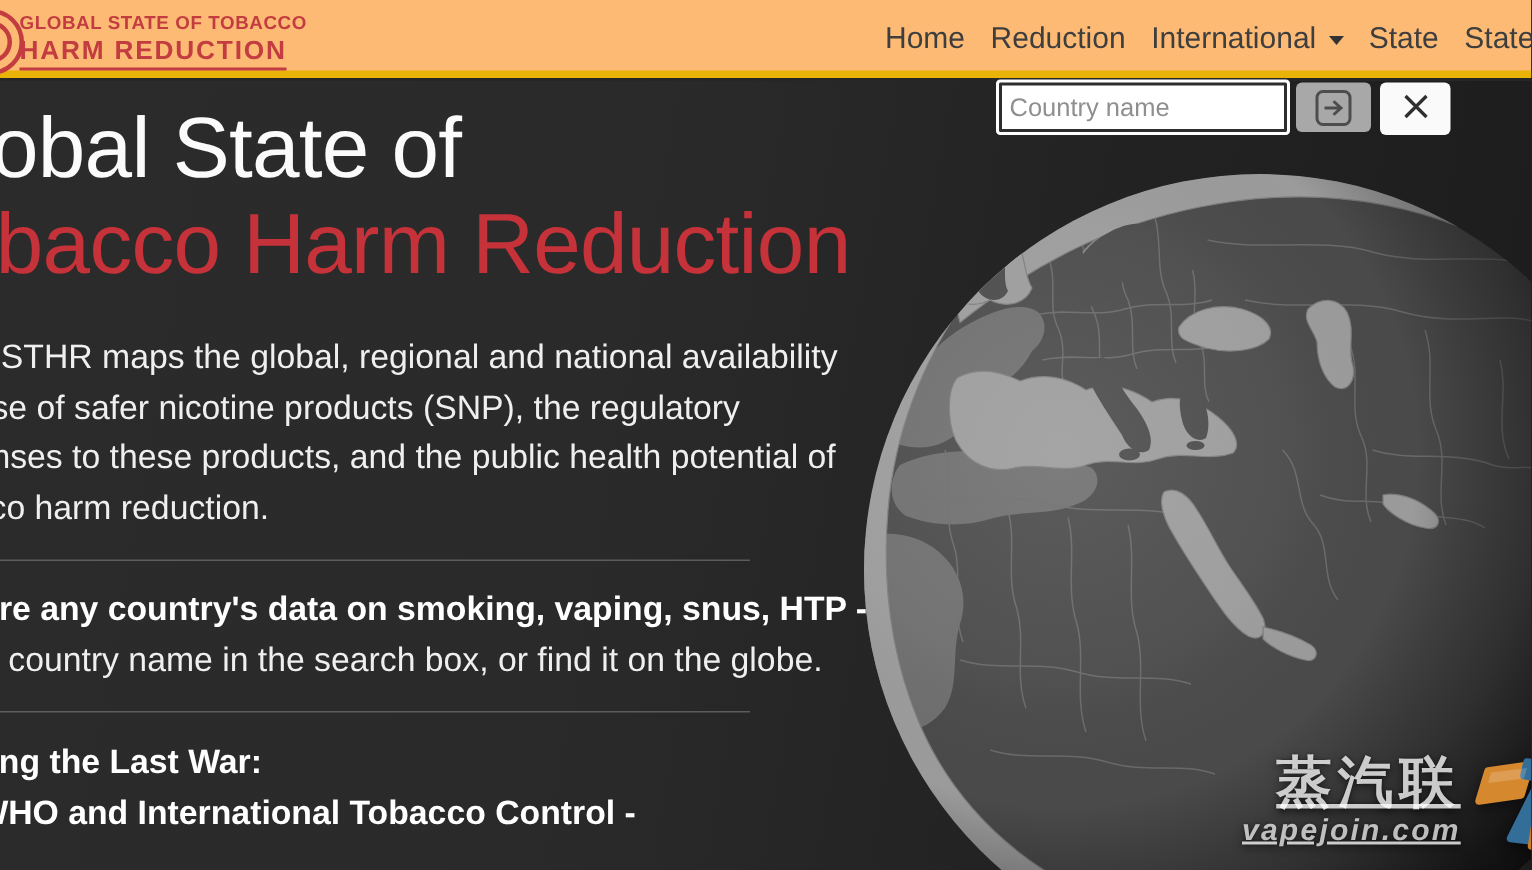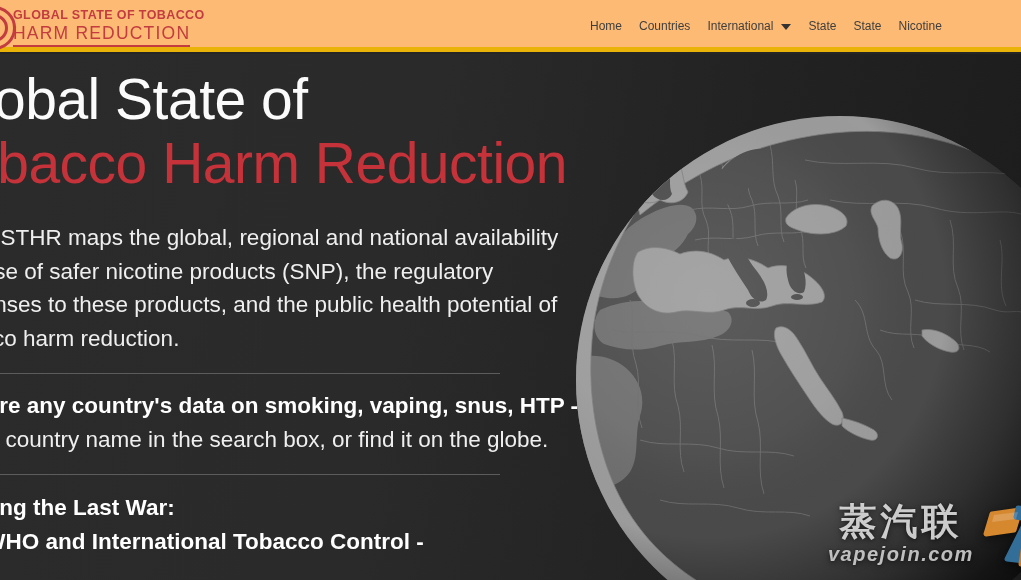--- a/index.html
+++ b/index.html
@@ -16,7 +16,7 @@
              border:3px solid #c23c40;border-radius:50%;}
   .logo-text{color:#c23c40;line-height:1;}
   .logo-line1{font-size:12.5px;font-weight:bold;letter-spacing:.4px;margin-top:4px;}
-  .logo-line2{font-size:17.5px;font-weight:normal;letter-spacing:1.2px;margin-top:3px;
+  .logo-line2{font-size:17.5px;font-weight:bold;letter-spacing:1.2px;margin-top:3px;
               padding-bottom:3px;border-bottom:2px solid #c23c40;display:inline-block;}
   .nav{position:absolute;left:590px;top:0;height:52px;display:flex;align-items:center;gap:17px;white-space:nowrap;}
   .nav-item{font-size:12px;color:#3e3e3e;cursor:pointer;display:flex;align-items:center;}

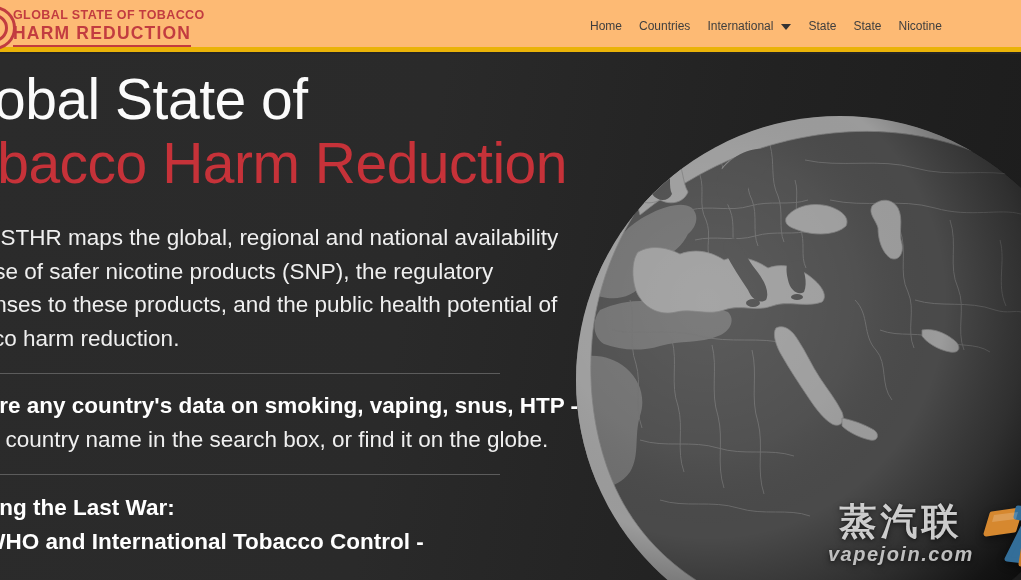--- a/index.html
+++ b/index.html
@@ -19,7 +19,7 @@
   .logo-line2{font-size:17.5px;font-weight:bold;letter-spacing:1.2px;margin-top:3px;
               padding-bottom:3px;border-bottom:2px solid #c23c40;display:inline-block;}
   .nav{position:absolute;left:590px;top:0;height:52px;display:flex;align-items:center;gap:17px;white-space:nowrap;}
-  .nav-item{font-size:12px;color:#3e3e3e;cursor:pointer;display:flex;align-items:center;}
+  .nav-item{font-size:20px;color:#3e3e3e;cursor:pointer;display:flex;align-items:center;}
   .caret{display:inline-block;width:0;height:0;border-left:5px solid transparent;
          border-right:5px solid transparent;border-top:6px solid #333;margin-left:8px;position:relative;top:1px;}
 

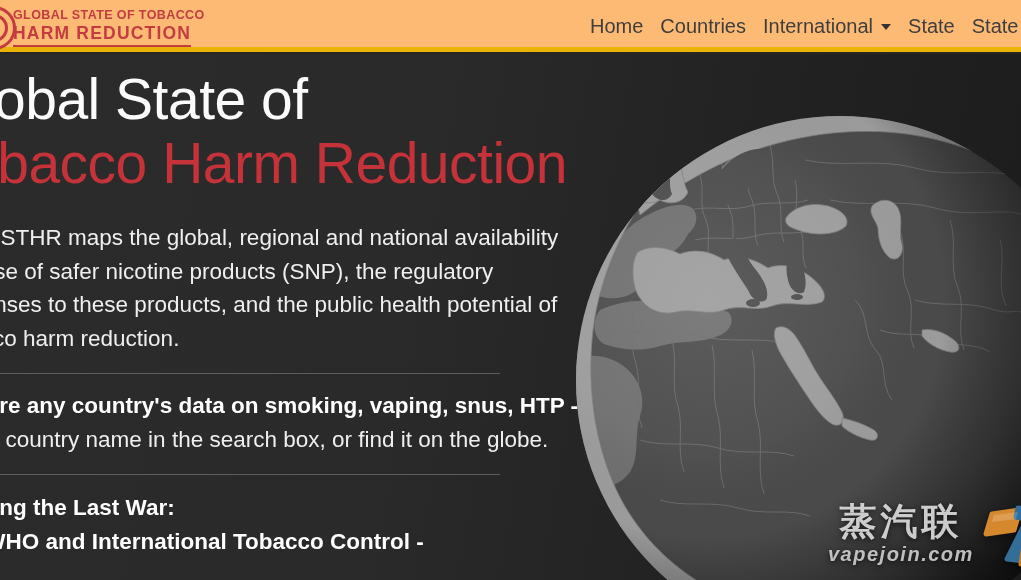--- a/index.html
+++ b/index.html
@@ -83,7 +83,7 @@
           <span>Home</span>
         </span>
       <span class="nav-item">
-          <span>Countries</span>
+          <span>Reduction</span>
         </span>
       <span class="nav-item">
           <span>International</span>

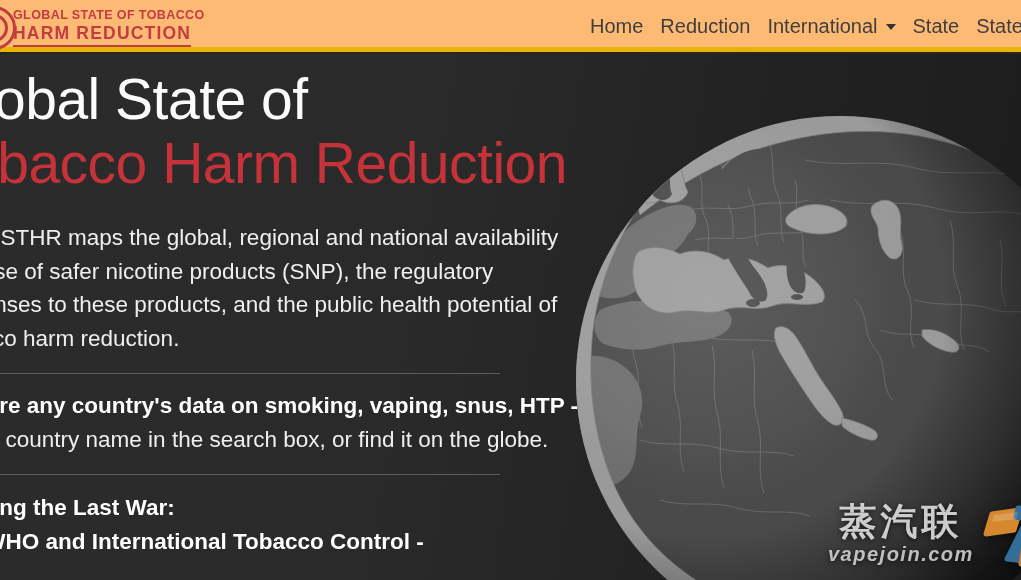--- a/index.html
+++ b/index.html
@@ -204,6 +204,23 @@
       </g>
     </svg>
 
+    <div class="search-bar">
+      <input class="search-input" type="text" placeholder="Country name" style="">
+      <button class="btn-go">
+        <span class="go-box">
+          <svg width="14" height="12" viewBox="0 0 14 12">
+              <path d="M1,6 H11 M7,1.5 L12,6 L7,10.5" stroke="#4d4d4d" stroke-width="2" fill="none"></path>
+            </svg>
+        </span>
+      </button>
+      <button class="btn-close">
+        <span>
+          <svg width="20" height="20" viewBox="0 0 20 20">
+              <path d="M3,3 L17,17 M17,3 L3,17" stroke="#2f2f2f" stroke-width="2.2" fill="none"></path>
+            </svg>
+        </span>
+      </button>
+    </div>
 
     <div class="content">
       <h1 class="hero-title" style="margin:0;">

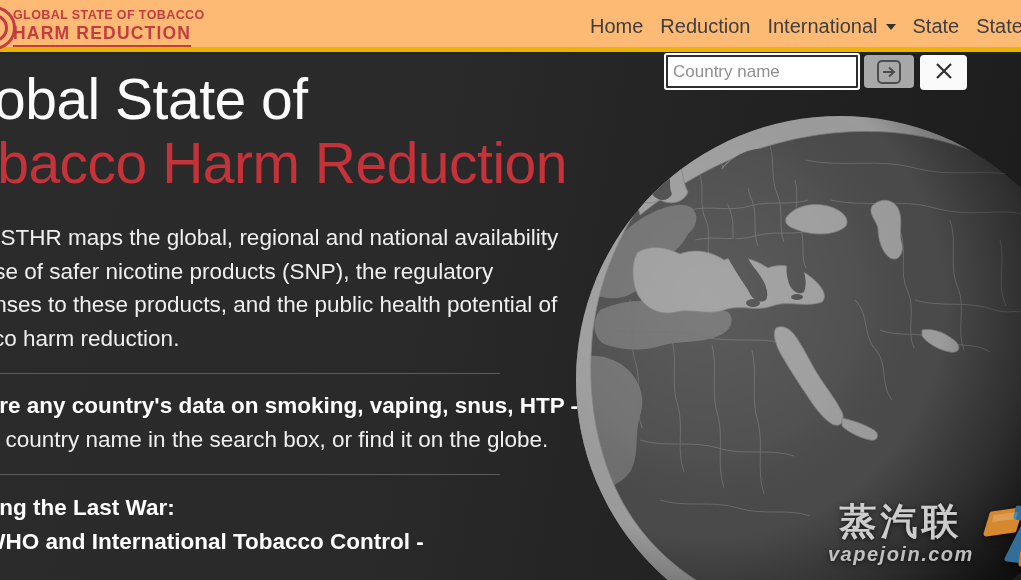--- a/index.html
+++ b/index.html
@@ -58,8 +58,8 @@
 
   
   .watermark{position:absolute;left:828px;top:448px;display:flex;align-items:flex-start;gap:8px;z-index:20;}
-  .wm-text{text-align:center;color:rgba(255,255,255,.78);
-           text-shadow:0 2px 6px rgba(0,0,0,.55),0 0 2px rgba(0,0,0,.4);}
+  .wm-text{text-align:right;color:rgba(255,255,255,.78);
+           text-shadow:0 2px 6px rgba(0,0,0,.55),0 0 2px rgba(0,0,0,.4);text-decoration:underline;}
   .wm-cjk{font-size:37px;font-weight:bold;letter-spacing:4px;line-height:1.1;}
   .wm-domain{font-size:20px;font-weight:bold;font-style:italic;letter-spacing:1.5px;margin-top:0;
              color:rgba(255,255,255,.72);}

